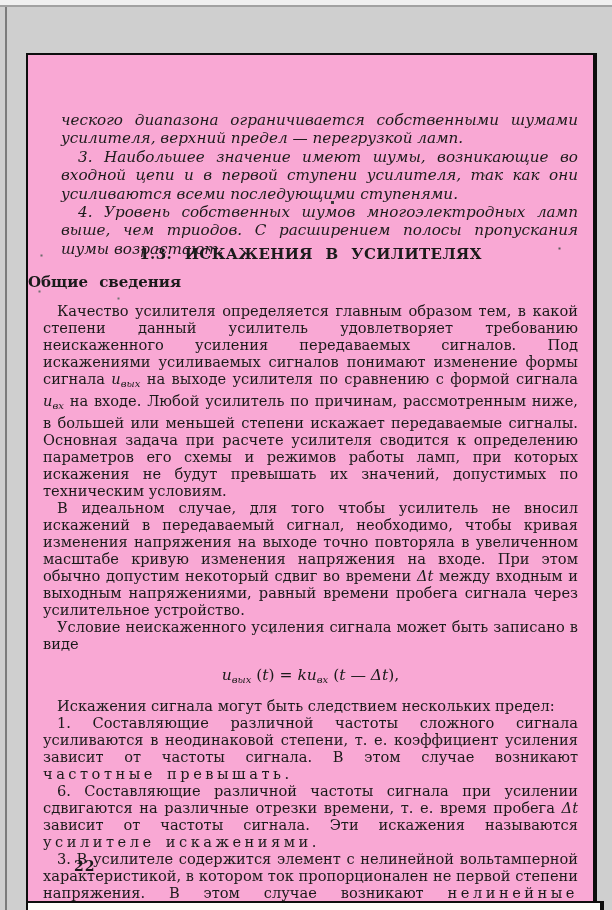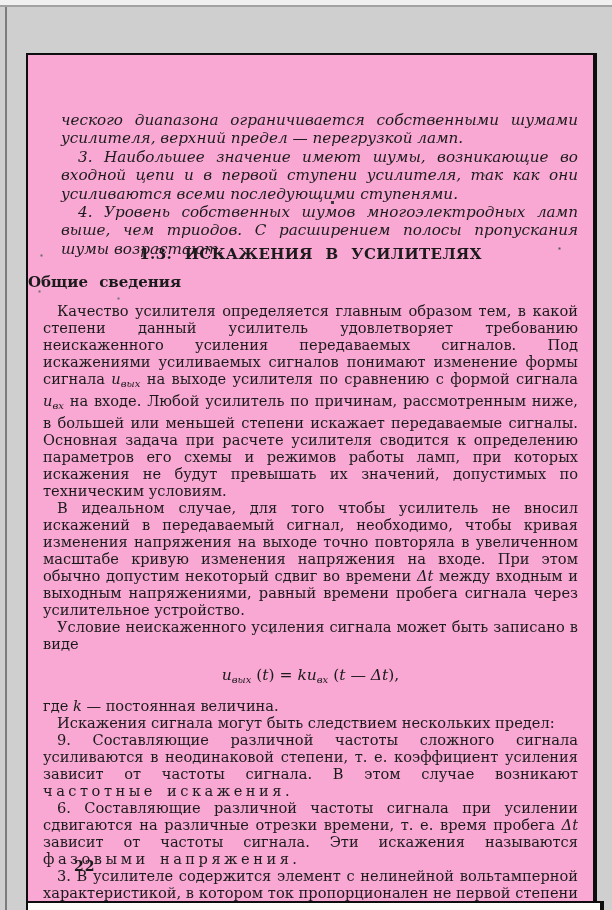--- a/index.html
+++ b/index.html
@@ -111,7 +111,6 @@
       <p class="indent"><span>В идеальном случае, для того чтобы усилитель не вносил искажений в передаваемый сигнал, необходимо, чтобы кривая изменения напряжения на выходе точно повторяла в увеличенном масштабе кривую изменения напряжения на входе. При этом обычно допустим некоторый сдвиг во времени </span><span class="s-var">Δt</span><span> между входным и выходным напряжениями, равный времени пробега сигнала через усилительное устройство.</span></p>
       <p class="indent"><span>Условие неискаженного усиления сигнала может быть записано в виде</span></p>
       <div class="formula"><span class="s-var">u</span><span class="s-sub">вых</span><span> (</span><span class="s-var">t</span><span>) = </span><span class="s-var">ku</span><span class="s-sub">вх</span><span> (</span><span class="s-var">t</span><span> — </span><span class="s-var">Δt</span><span>),</span></div>
-      <p class=""><span>где </span><span class="s-var">k</span><span> — постоянная величина.</span></p>
       <p class="indent"><span>Искажения сигнала могут быть следствием нескольких предел:</span></p>
       <p class="indent"><span>9. Составляющие различной частоты сложного сигнала усиливаются в неодинаковой степени, т. е. коэффициент усиления зависит от частоты сигнала. В этом случае возникают </span><span class="s-sp">частотные искажения.</span></p>
       <p class="indent"><span>6. Составляющие различной частоты сигнала при усилении сдвигаются на различные отрезки времени, т. е. время пробега </span><span class="s-var">Δt</span><span> зависит от частоты сигнала. Эти искажения называются </span><span class="s-sp">фазовыми напряжения.</span></p>

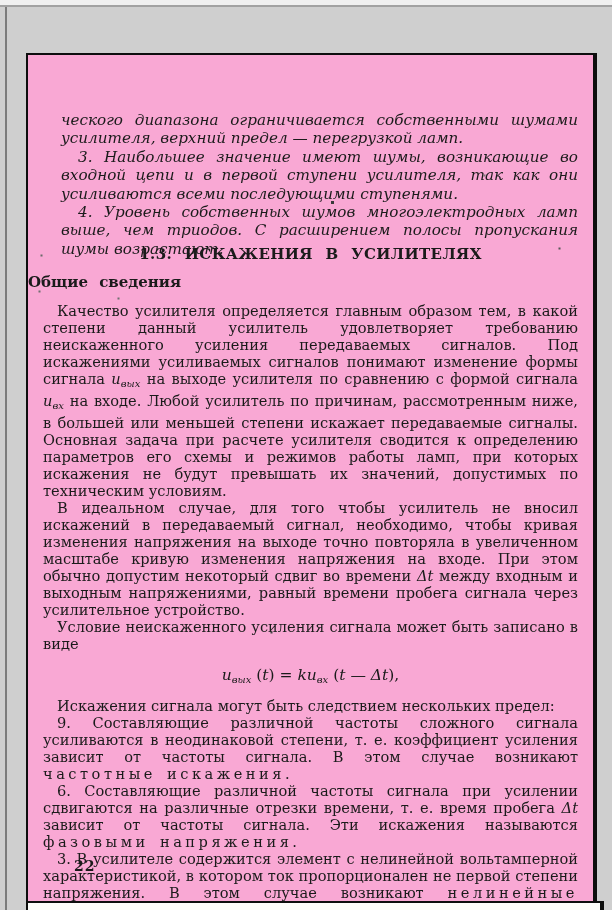--- a/index.html
+++ b/index.html
@@ -112,7 +112,7 @@
       <p class="indent"><span>Условие неискаженного усиления сигнала может быть записано в виде</span></p>
       <div class="formula"><span class="s-var">u</span><span class="s-sub">вых</span><span> (</span><span class="s-var">t</span><span>) = </span><span class="s-var">ku</span><span class="s-sub">вх</span><span> (</span><span class="s-var">t</span><span> — </span><span class="s-var">Δt</span><span>),</span></div>
       <p class="indent"><span>Искажения сигнала могут быть следствием нескольких предел:</span></p>
-      <p class="indent"><span>9. Составляющие различной частоты сложного сигнала усиливаются в неодинаковой степени, т. е. коэффициент усиления зависит от частоты сигнала. В этом случае возникают </span><span class="s-sp">частотные искажения.</span></p>
+      <p class="indent"><span>1. Составляющие различной частоты сложного сигнала усиливаются в неодинаковой степени, т. е. коэффициент усиления зависит от частоты сигнала. В этом случае возникают </span><span class="s-sp">частотные искажения.</span></p>
       <p class="indent"><span>6. Составляющие различной частоты сигнала при усилении сдвигаются на различные отрезки времени, т. е. время пробега </span><span class="s-var">Δt</span><span> зависит от частоты сигнала. Эти искажения называются </span><span class="s-sp">фазовыми напряжения.</span></p>
       <p class="indent"><span>3. В усилителе содержится элемент с нелинейной вольтамперной характеристикой, в котором ток пропорционален не первой степени напряжения. В этом случае возникают </span><span class="s-sp">нелинейные искажения.</span></p>
     </div>

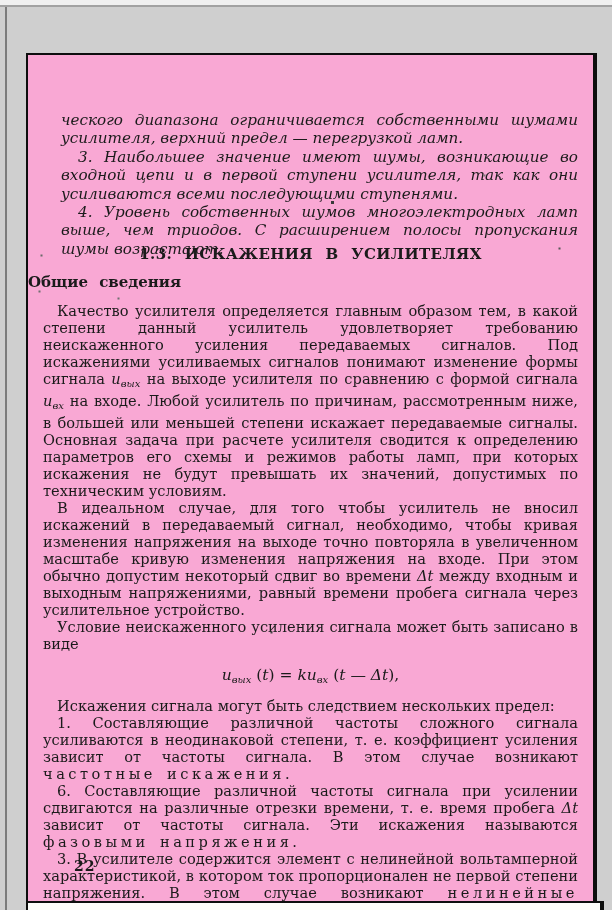--- a/index.html
+++ b/index.html
@@ -112,7 +112,7 @@
       <p class="indent"><span>Условие неискаженного усиления сигнала может быть записано в виде</span></p>
       <div class="formula"><span class="s-var">u</span><span class="s-sub">вых</span><span> (</span><span class="s-var">t</span><span>) = </span><span class="s-var">ku</span><span class="s-sub">вх</span><span> (</span><span class="s-var">t</span><span> — </span><span class="s-var">Δt</span><span>),</span></div>
       <p class="indent"><span>Искажения сигнала могут быть следствием нескольких предел:</span></p>
-      <p class="indent"><span>1. Составляющие различной частоты сложного сигнала усиливаются в неодинаковой степени, т. е. коэффициент усиления зависит от частоты сигнала. В этом случае возникают </span><span class="s-sp">частотные искажения.</span></p>
+      <p class="indent"><span>1. Составляющие различной частоты сложного сигнала усиливаются в неодинаковой степени, т. е. коэффициент усиления зависит от частоты сигнала. В этом случае возникают </span><span class="s-sp">частотные превышать.</span></p>
       <p class="indent"><span>6. Составляющие различной частоты сигнала при усилении сдвигаются на различные отрезки времени, т. е. время пробега </span><span class="s-var">Δt</span><span> зависит от частоты сигнала. Эти искажения называются </span><span class="s-sp">фазовыми напряжения.</span></p>
       <p class="indent"><span>3. В усилителе содержится элемент с нелинейной вольтамперной характеристикой, в котором ток пропорционален не первой степени напряжения. В этом случае возникают </span><span class="s-sp">нелинейные искажения.</span></p>
     </div>

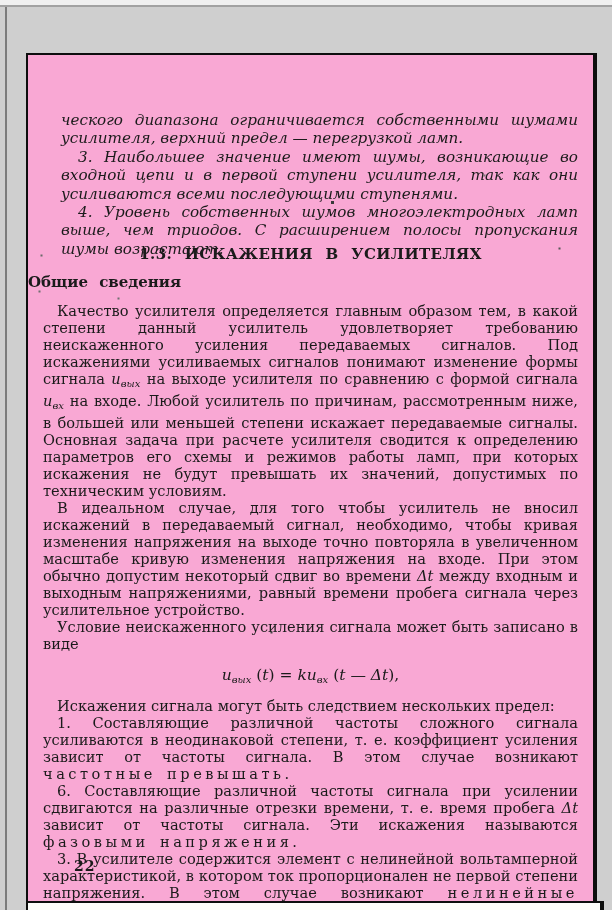--- a/index.html
+++ b/index.html
@@ -113,7 +113,7 @@
       <div class="formula"><span class="s-var">u</span><span class="s-sub">вых</span><span> (</span><span class="s-var">t</span><span>) = </span><span class="s-var">ku</span><span class="s-sub">вх</span><span> (</span><span class="s-var">t</span><span> — </span><span class="s-var">Δt</span><span>),</span></div>
       <p class="indent"><span>Искажения сигнала могут быть следствием нескольких предел:</span></p>
       <p class="indent"><span>1. Составляющие различной частоты сложного сигнала усиливаются в неодинаковой степени, т. е. коэффициент усиления зависит от частоты сигнала. В этом случае возникают </span><span class="s-sp">частотные превышать.</span></p>
-      <p class="indent"><span>6. Составляющие различной частоты сигнала при усилении сдвигаются на различные отрезки времени, т. е. время пробега </span><span class="s-var">Δt</span><span> зависит от частоты сигнала. Эти искажения называются </span><span class="s-sp">фазовыми напряжения.</span></p>
+      <p class="indent"><span>6. Составляющие различной частоты сигнала при усилении сдвигаются на различные отрезки времени, т. е. время пробега </span><span class="s-var">Δt</span><span> зависит от частоты сигнала. Эти искажения называются </span><span class="s-sp">усилителе искажениями.</span></p>
       <p class="indent"><span>3. В усилителе содержится элемент с нелинейной вольтамперной характеристикой, в котором ток пропорционален не первой степени напряжения. В этом случае возникают </span><span class="s-sp">нелинейные искажения.</span></p>
     </div>
   <div class="page-number">22</div>

